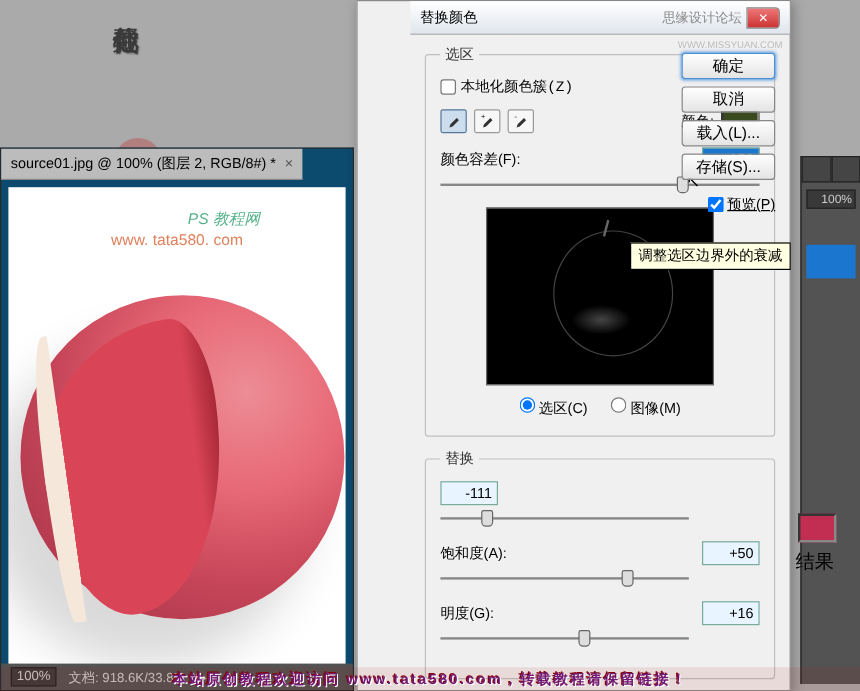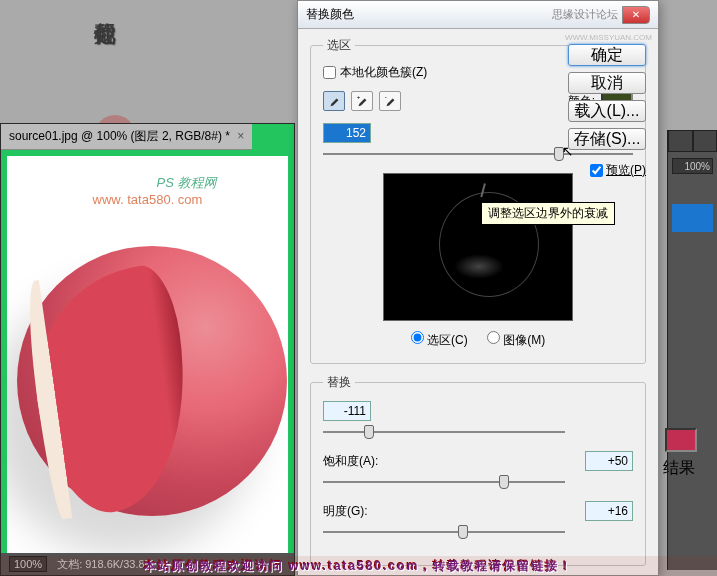--- a/index.html
+++ b/index.html
@@ -24,7 +24,7 @@
 .zoom-box { background: #3c3c3c; border: 1px solid #222; padding: 1px 4px; }
 
 
-.dialog { position: absolute; left: 297px; top: 0; width: 362px; height: 576px; background: #f0f0f0; border: 1px solid #888; box-shadow: 2px 2px 10px rgba(0,0,0,.3); }
+.dialog { position: absolute; left: 297px; top: 0; width: 362px; height: 576px; background: #f0f0f0; border: 1px solid #888; box-shadow: 2px 2px 10px rgba(0,0,0,.3); padding-left: 44px; }
 .titlebar { height: 28px; background: linear-gradient(#fff, #e0e6ee); border-bottom: 1px solid #aaa; display: flex; align-items: center; padding: 0 8px; font-size: 12px; justify-content: space-between; }
 .title-right { display: flex; align-items: center; gap: 4px; font-size: 11px; color: #888; }
 .win-btns { display: flex; gap: 0; }

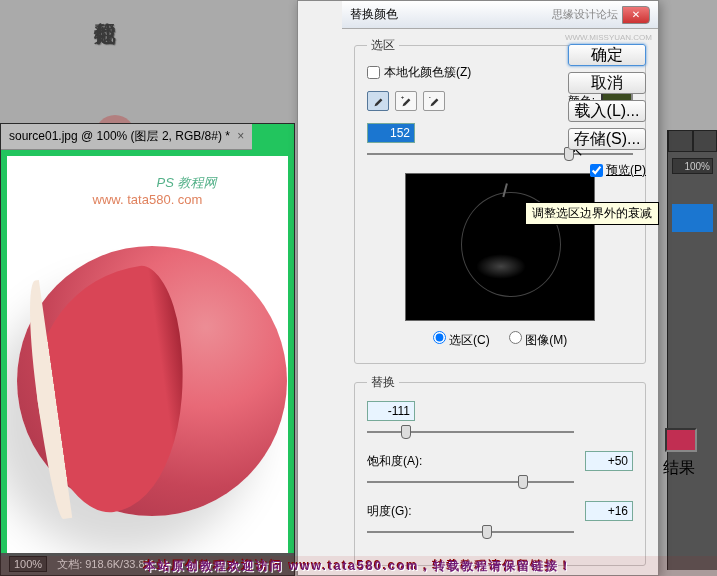--- a/index.html
+++ b/index.html
@@ -72,7 +72,7 @@
 
 
 .btn-col { position: absolute; left: 660px; top: 38px; display: flex; flex-direction: column; gap: 6px; z-index: 50; }
-.win-button { width: 78px; height: 22px; background: linear-gradient(#fefefe,#e4e4e4); border: 1px solid #888; border-radius: 3px; font-size: 16px; cursor: pointer; }
+.win-button { width: 78px; height: 22px; background: linear-gradient(#fefefe,#e4e4e4); border: 1px solid #888; border-radius: 3px; font-size: 13px; cursor: pointer; }
 .win-button.primary { border: 1px solid #4a90d9; box-shadow: 0 0 3px #4a90d9; }
 .preview-chk { font-size: 12px; margin-top: 6px; display: flex; align-items: center; justify-content: flex-end; gap: 3px; text-decoration: underline; }
 

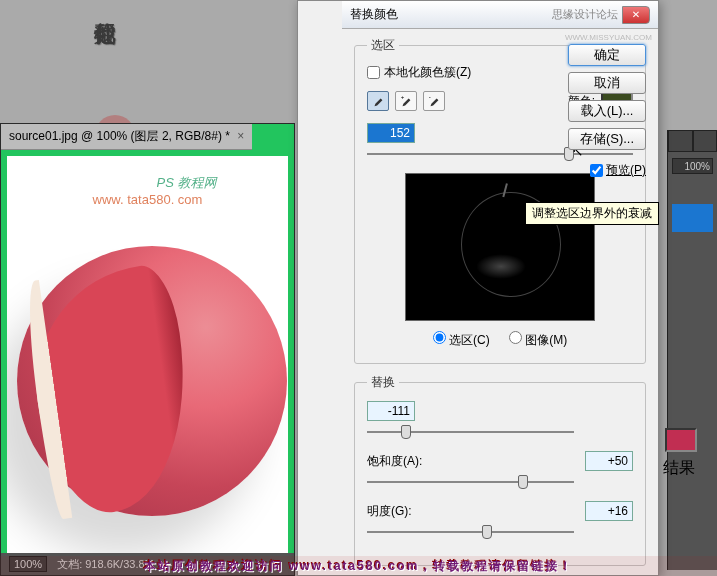--- a/index.html
+++ b/index.html
@@ -36,7 +36,7 @@
 fieldset { border: 1px solid #c0c0c0; border-radius: 3px; padding: 10px 12px 14px; margin-bottom: 10px; position: relative; }
 legend { font-size: 12px; padding: 0 4px; color: #333; }
 .row { display: flex; align-items: center; margin-bottom: 8px; font-size: 12px; }
-.row label { flex: 0 0 auto; }
+.row label { flex: 0 0 auto; font-family: Liberation Mono, monospace; }
 
 .checkbox-row input { margin-right: 4px; }
 

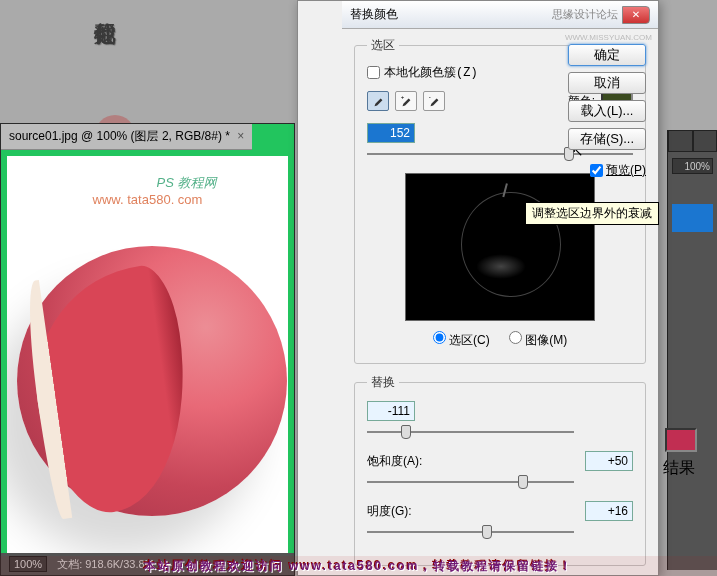--- a/index.html
+++ b/index.html
@@ -10,7 +10,7 @@
 .seal { position: absolute; left: 95px; top: 115px; width: 40px; height: 40px; background: rgba(200,30,30,.3); border-radius: 50%; font-size: 10px; text-align: center; color: #fff; line-height: 1.1; padding-top: 8px; }
 
 
-.doc-window { position: absolute; left: 0; top: 123px; width: 295px; height: 453px; background: #22c55e; border: 1px solid #2a2a2a; }
+.doc-window { position: absolute; left: 0; top: 123px; width: 295px; height: 453px; background: #0c4a6e; border: 1px solid #2a2a2a; }
 .doc-tab { background: #bcbcbc; padding: 4px 8px; font-size: 12px; border-bottom: 1px solid #888; display: inline-block; }
 .doc-close { margin-left: 4px; color: #555; }
 .canvas-area { background: #fff; margin: 6px; height: 400px; position: relative; overflow: hidden; }

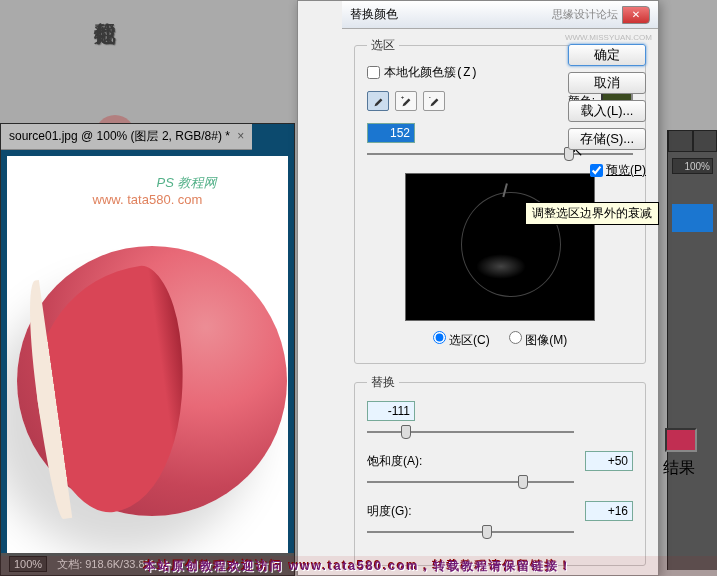--- a/index.html
+++ b/index.html
@@ -172,6 +172,7 @@
       </div>
 
       <div class="slider-row">
+        <label>颜色容差(F):</label>
         <input class="num-input sel" value="152" style="">
       </div>
       <div class="slider" style="position:relative;">

